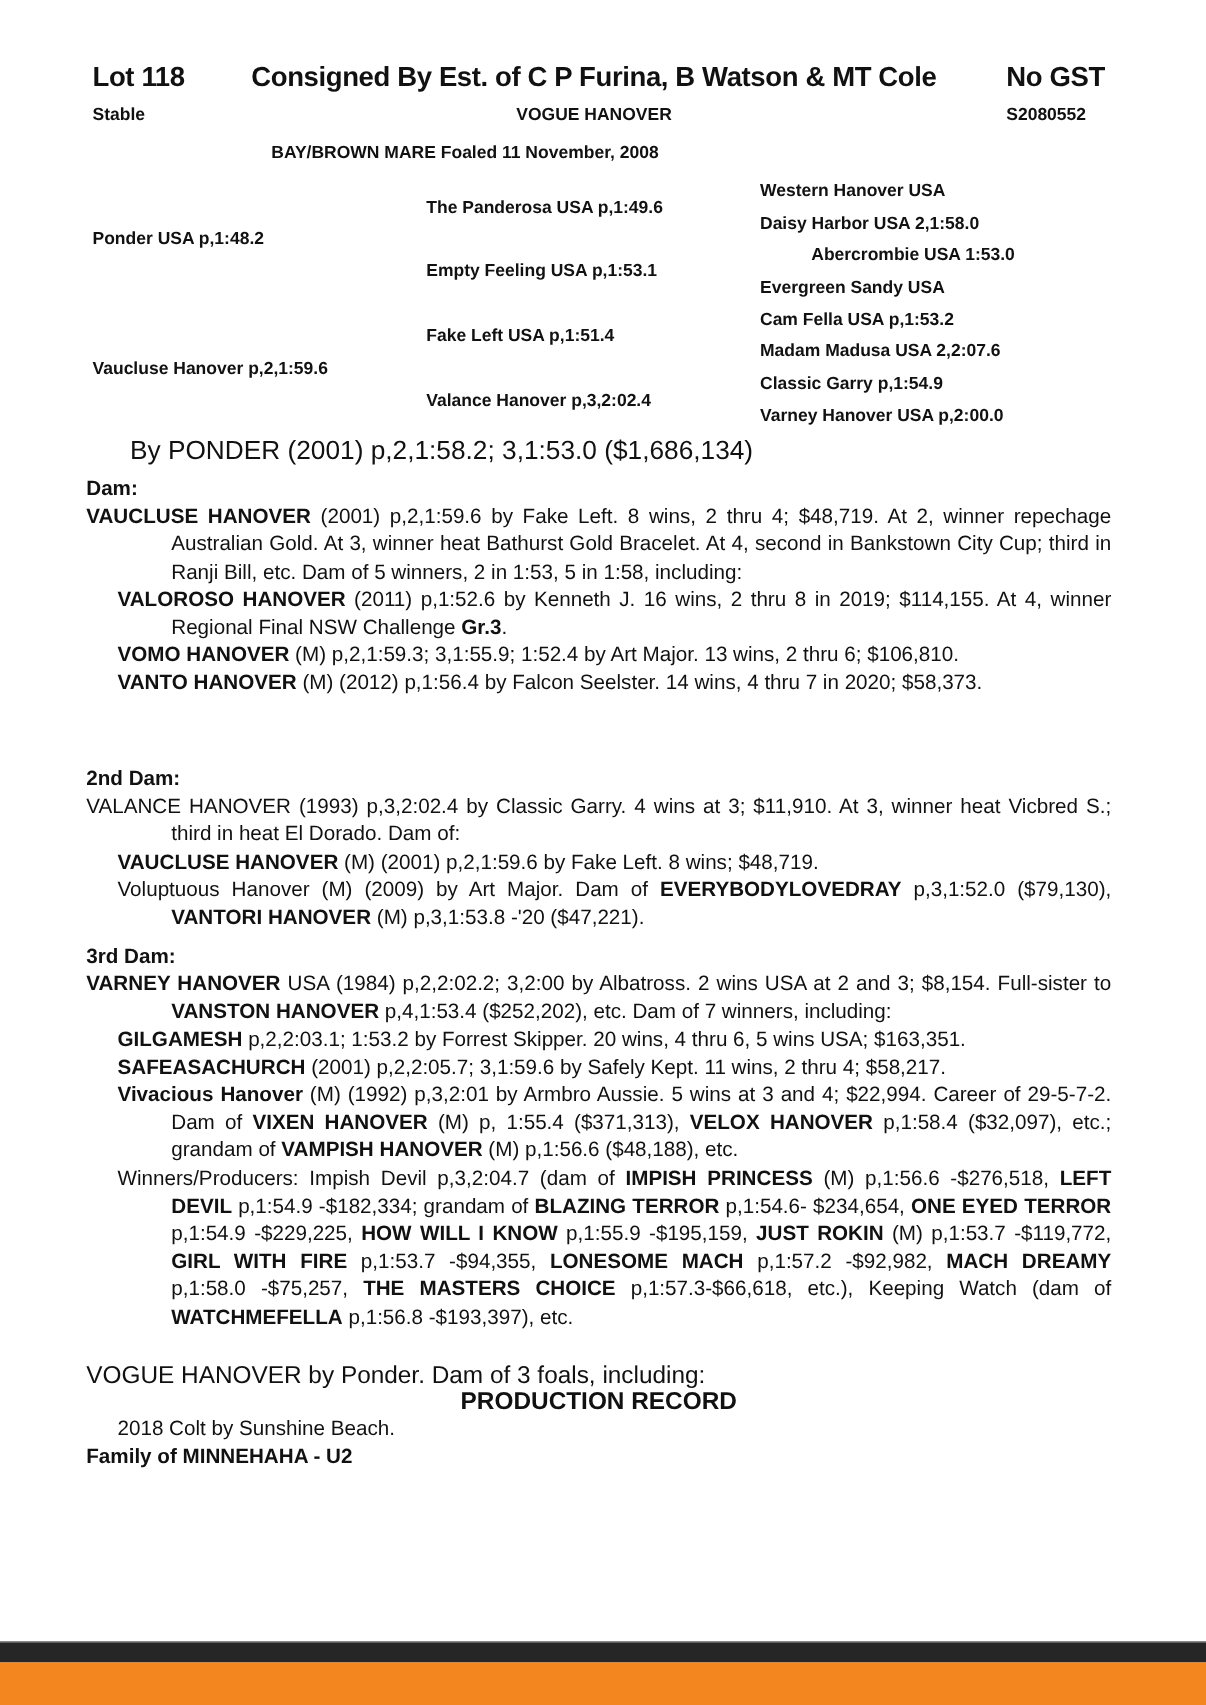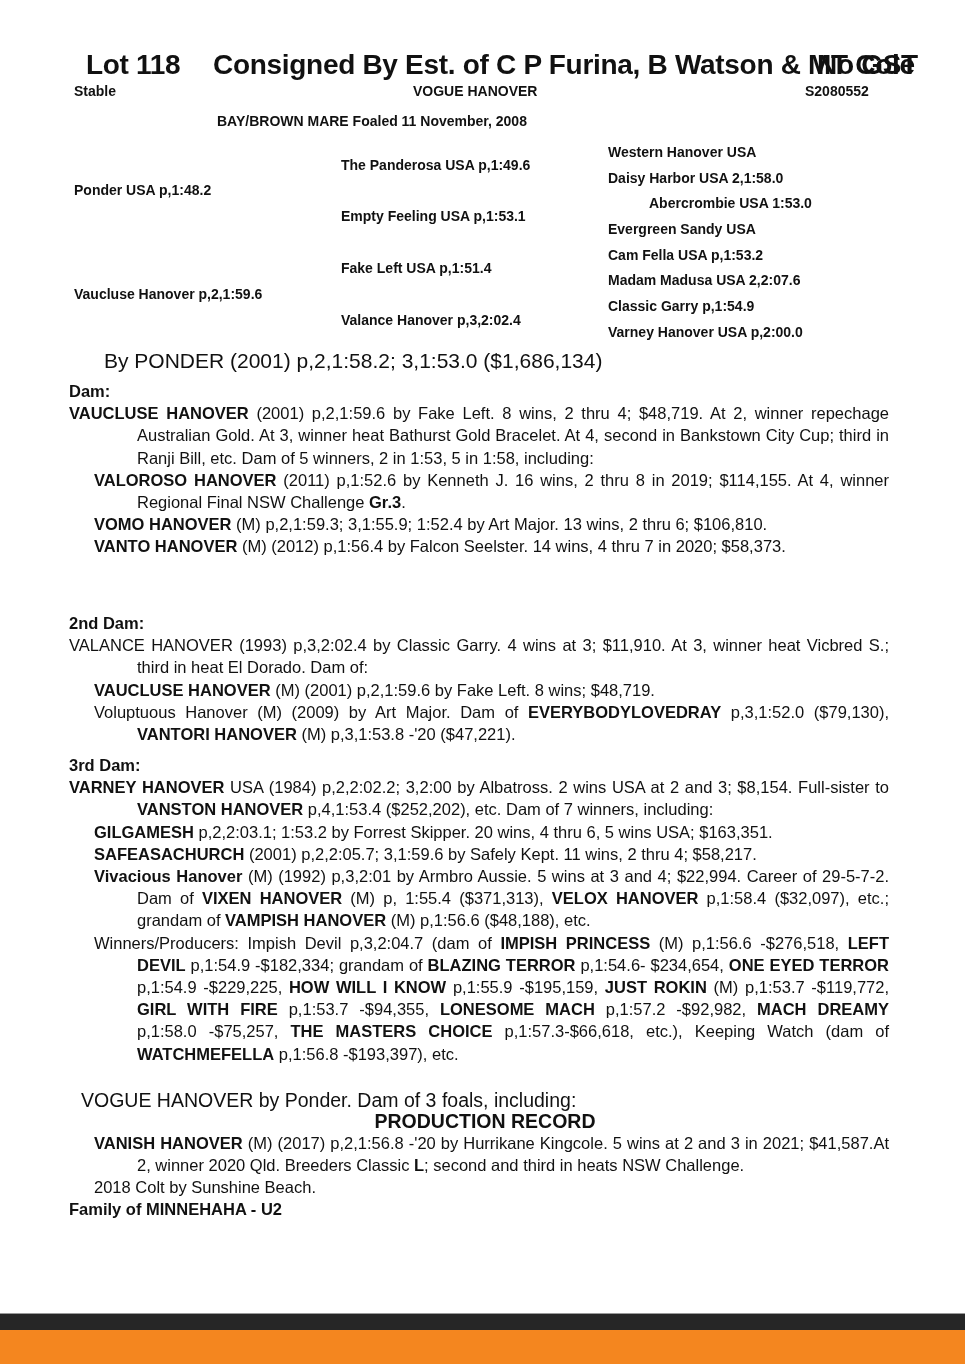--- a/index.html
+++ b/index.html
@@ -6,7 +6,7 @@
   body { width:965px; height:1364px; position:relative; overflow:hidden;
          font-family:"Liberation Sans", sans-serif; color:#111; }
   .abs { position:absolute; white-space:nowrap; }
-  .hdr { font-weight:bold; font-size:28px; letter-spacing:-0.3px;margin-left:12px; }
+  .hdr { font-weight:bold; font-size:22px; letter-spacing:-0.3px; }
   .hdr2 { font-weight:bold; font-size:14px; }
   .ped { font-weight:bold; font-size:14px; }
   .sire-line { font-weight:normal; font-size:21px;margin-left:35px; }

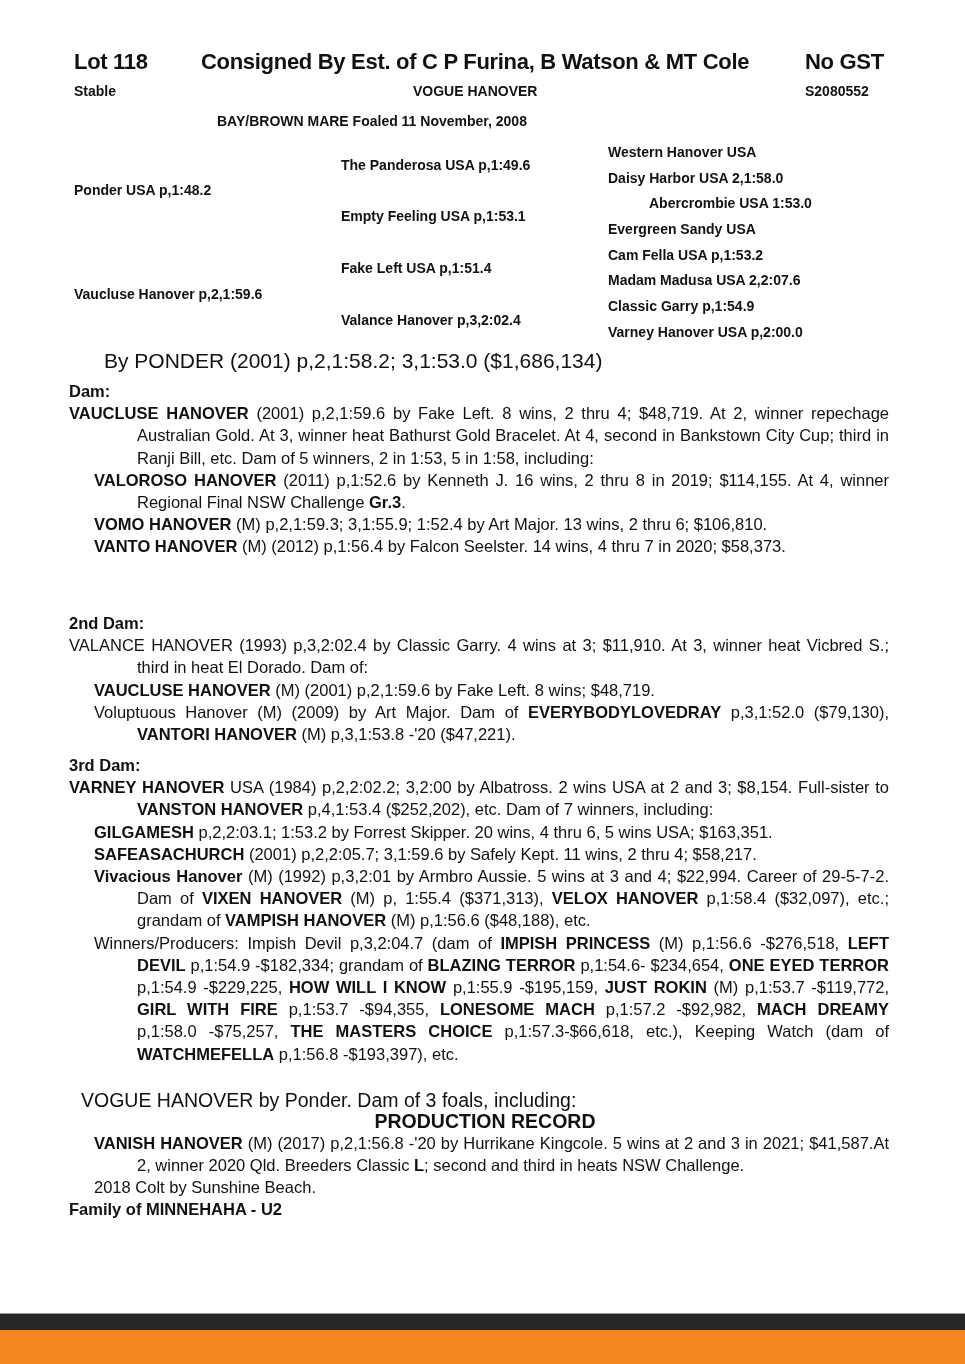--- a/index.html
+++ b/index.html
@@ -16,7 +16,7 @@
   .p1 { text-align:justify; padding-left:68px; text-indent:-43px; }
   b { font-weight:bold; }
   .center { text-align:center; }
-  .big { font-size:19.5px;margin-left:12px; }
+  .big { font-size:19.5px; }
   .bar-dark { position:absolute; left:0; top:1313px; width:965px; height:16px; background:#262626; border-top:1px solid #999; }
   .bar-orange { position:absolute; left:0; top:1330px; width:965px; height:34px; background:#f4861f; }
 </style>

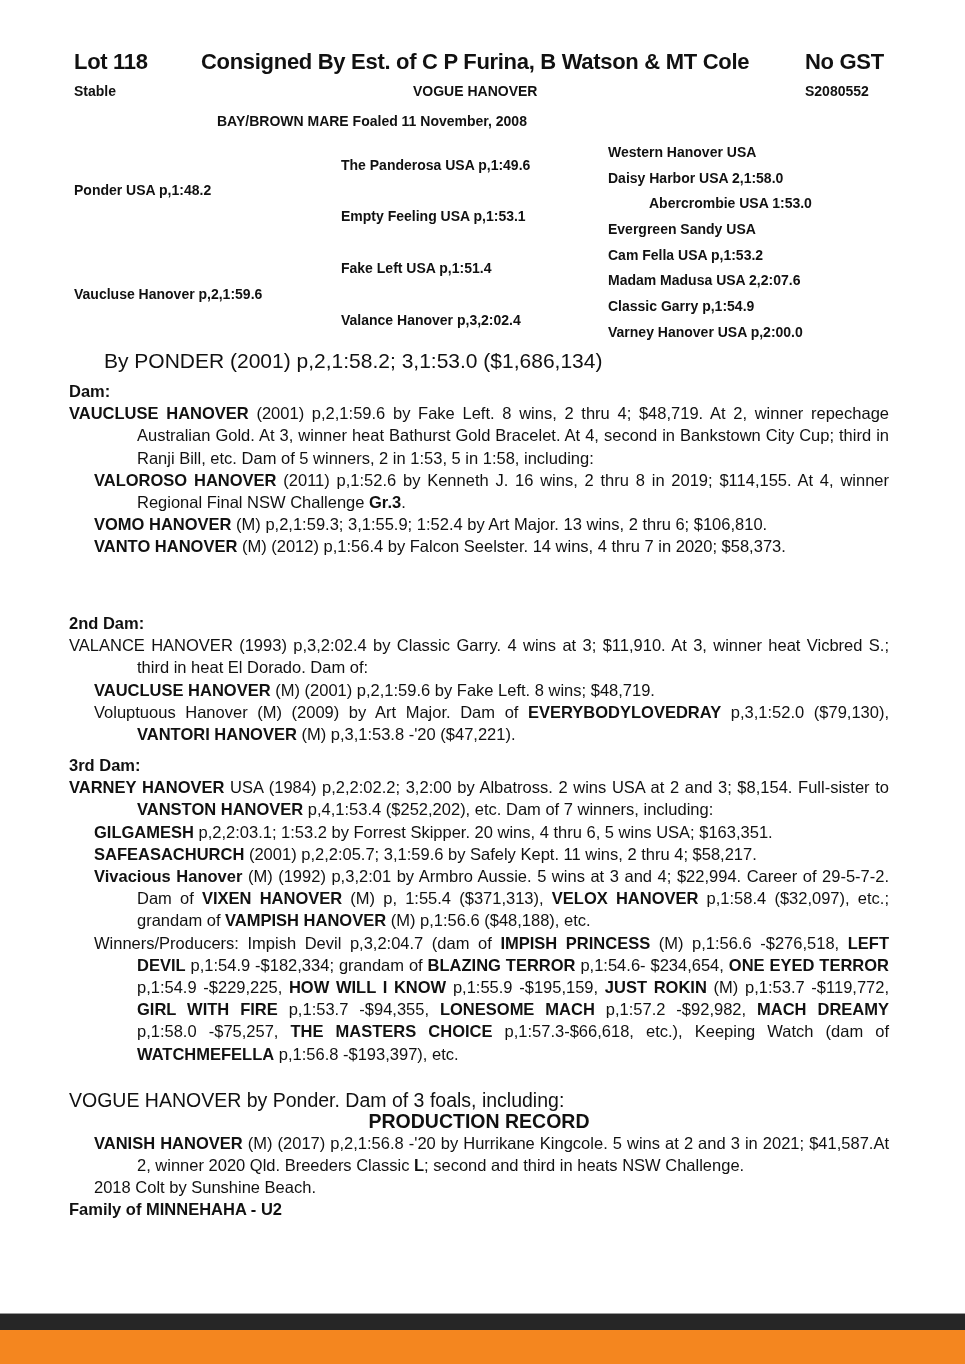--- a/index.html
+++ b/index.html
@@ -86,7 +86,6 @@
   <div class="big">VOGUE HANOVER by Ponder. Dam of 3 foals, including:</div>
   <div class="big center sec-title" style="margin-top:-1px;">PRODUCTION RECORD</div>
   <div>
-      <div class="p1"><b>VANISH HANOVER</b><span> (M) (2017) p,2,1:56.8 -'20 by Hurrikane Kingcole. 5 wins at 2 and 3 in 2021; $41,587.At 2, winner 2020 Qld. Breeders Classic </span><b>L</b><span>; second and third in heats NSW Challenge.</span></div>
       <div class="p1"><span>2018 Colt by Sunshine Beach.</span></div>
     </div>
   <div class="sec-title">Family of MINNEHAHA - U2</div>

